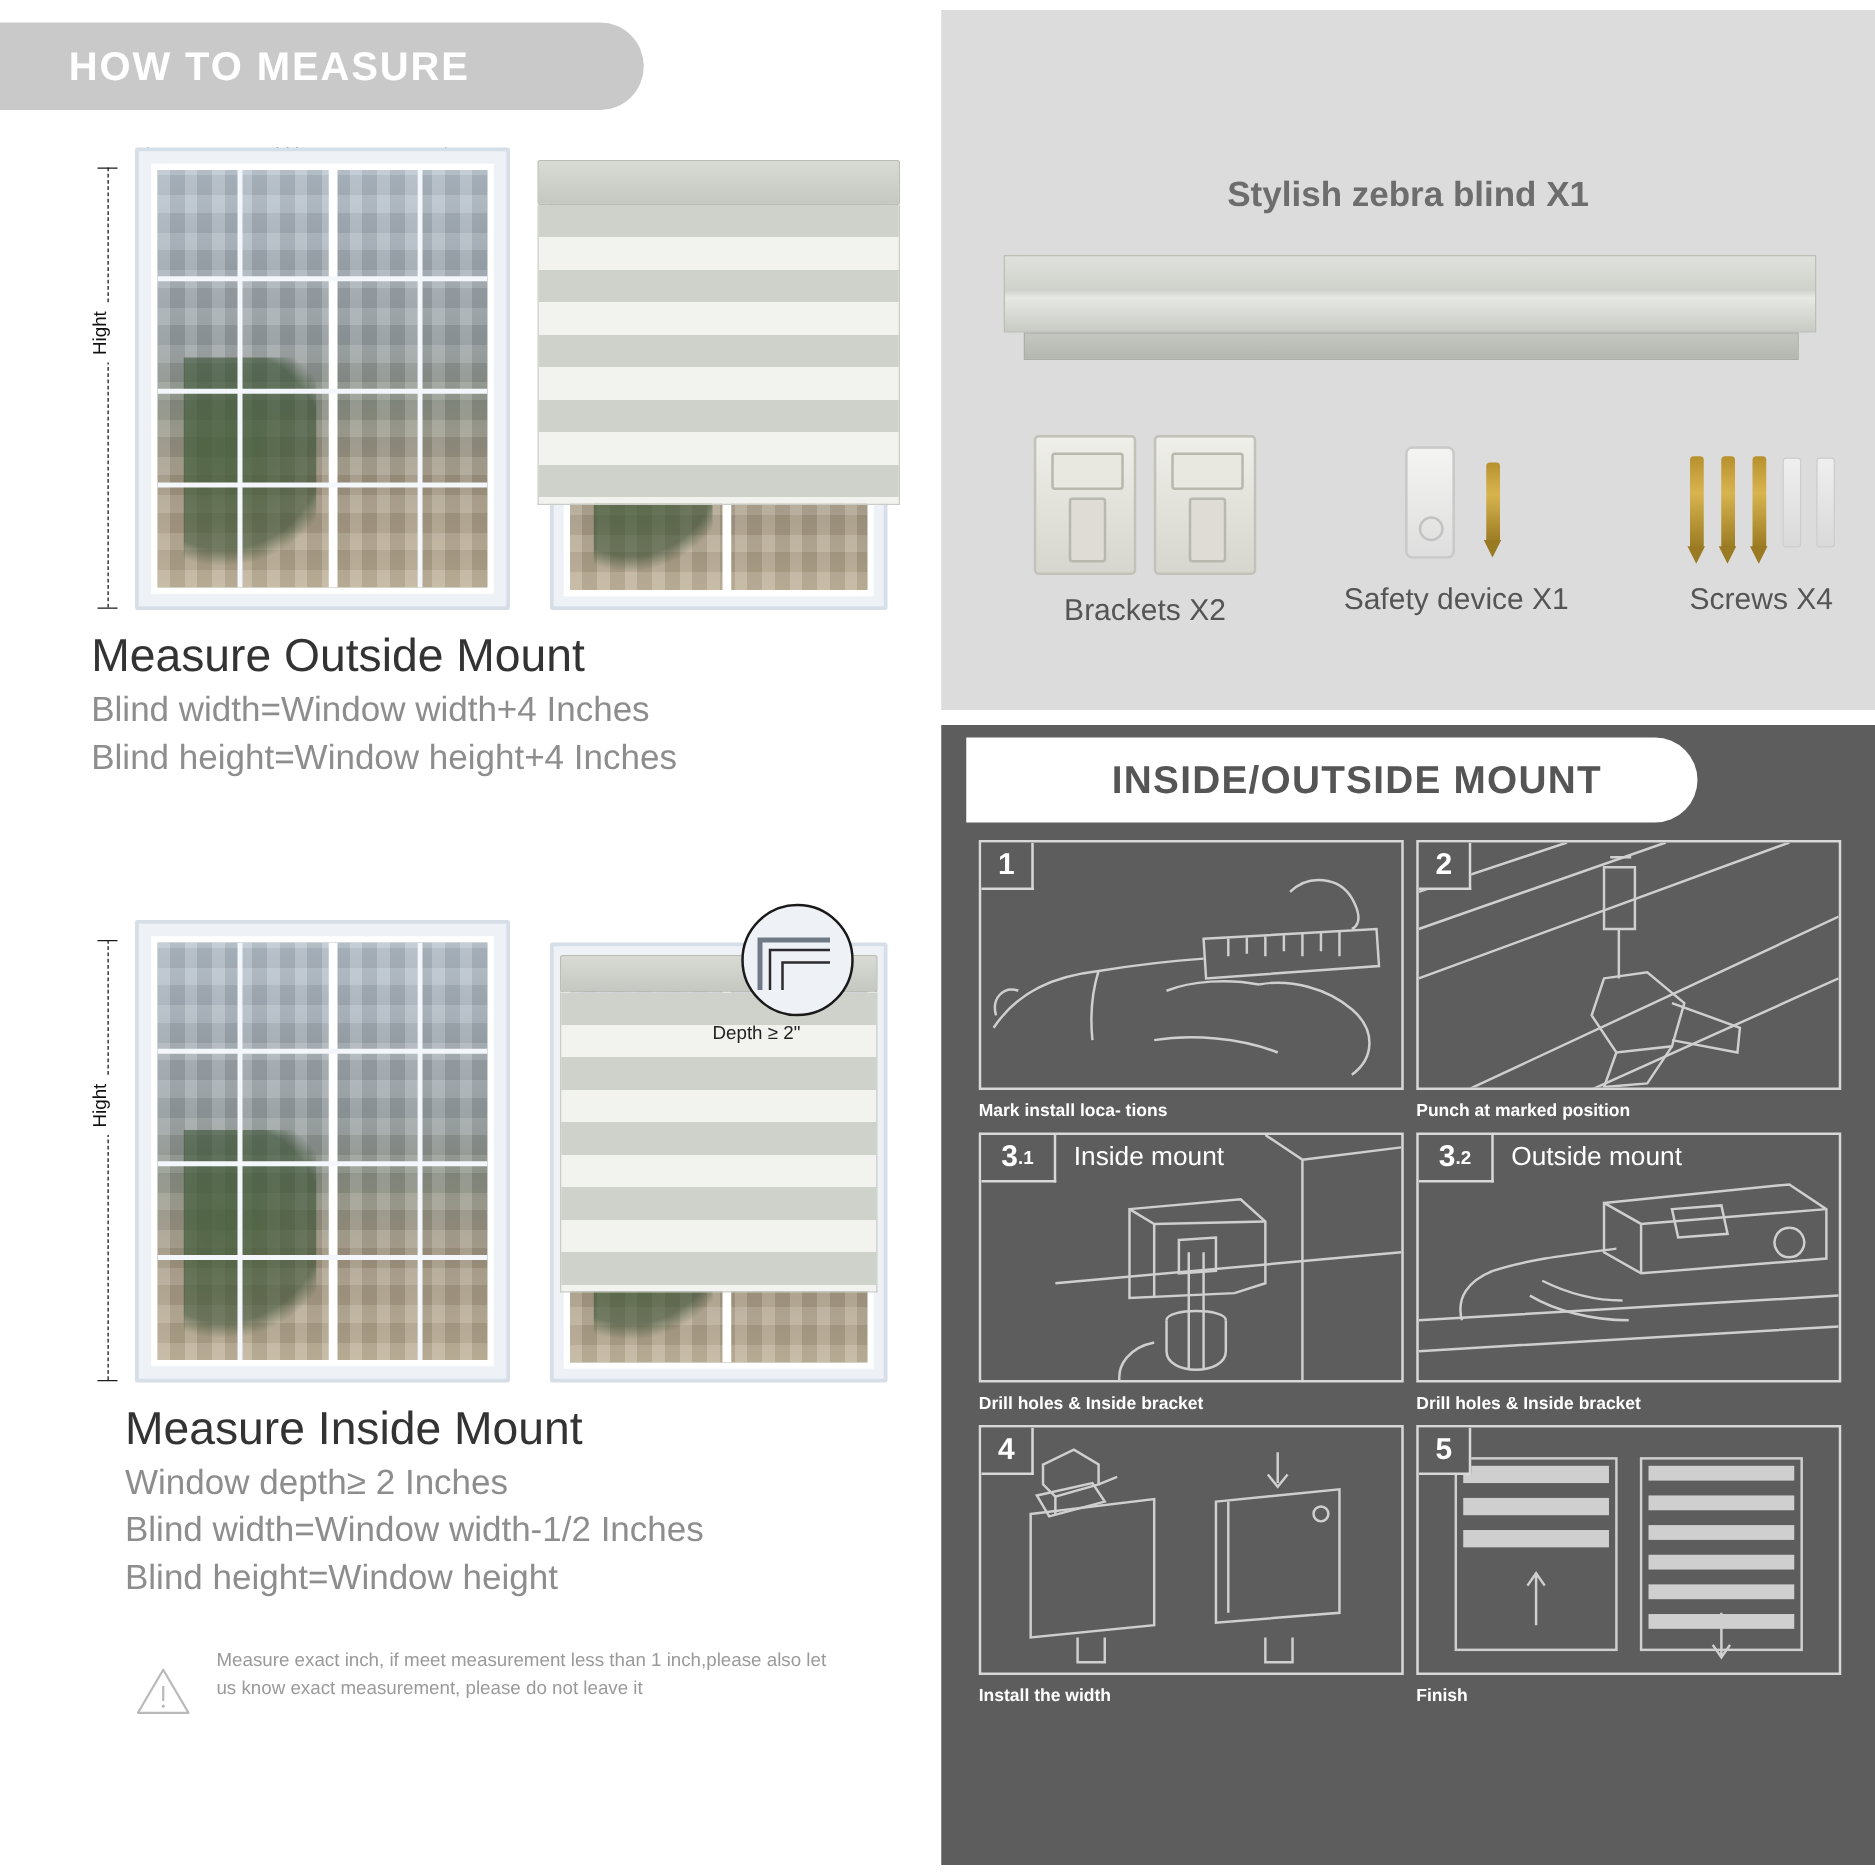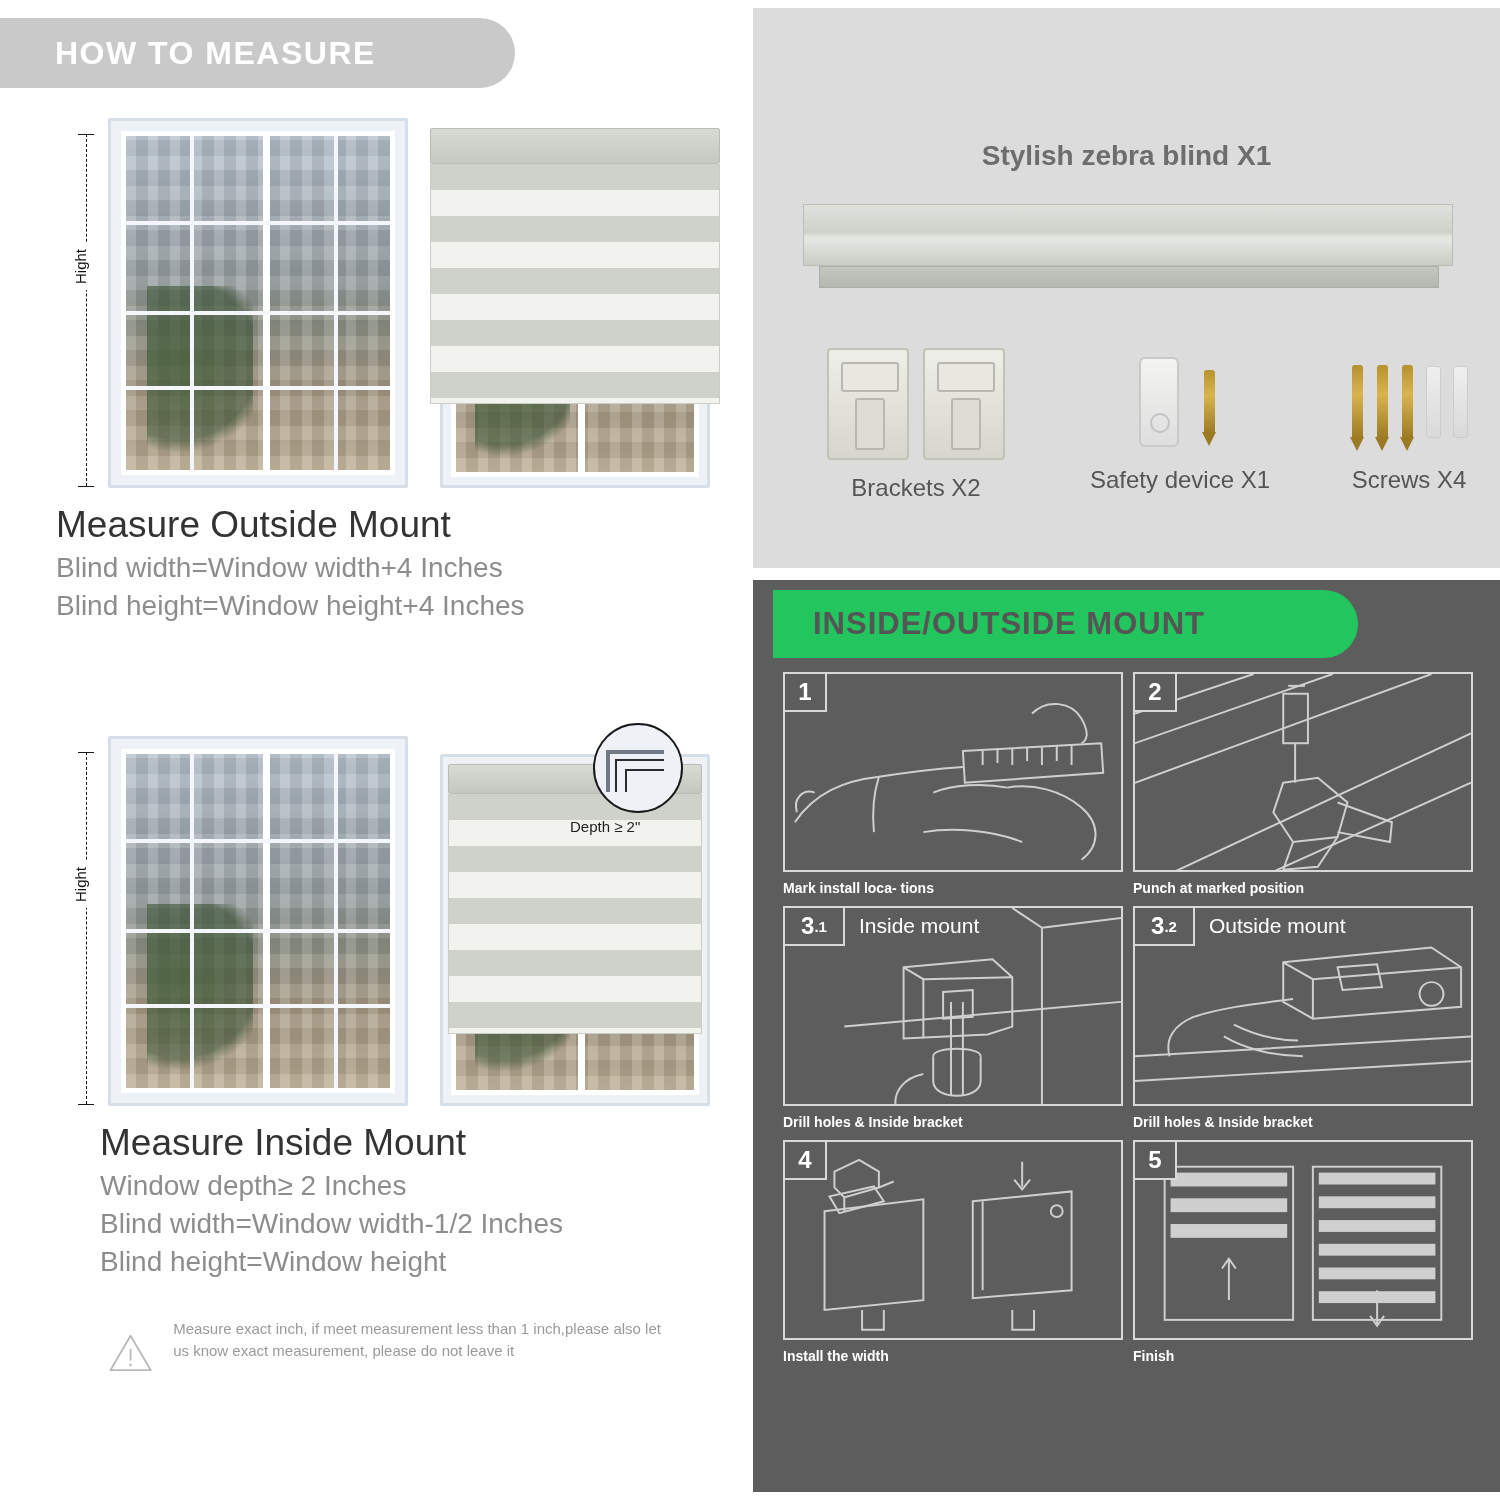--- a/index.html
+++ b/index.html
@@ -342,7 +342,7 @@
           <div class="part-cap">Brackets X2</div>
         </div>
 
-        <div class="part" style="left:312px;top:0;width:230px;text-align:center;">
+        <div class="part" style="left:297px;top:0;width:230px;text-align:center;">
           <div style="height:108px;display:flex;align-items:center;justify-content:center;gap:18px;">
             <span class="safety"></span>
             <span class="screw" style="height:64px;"></span>

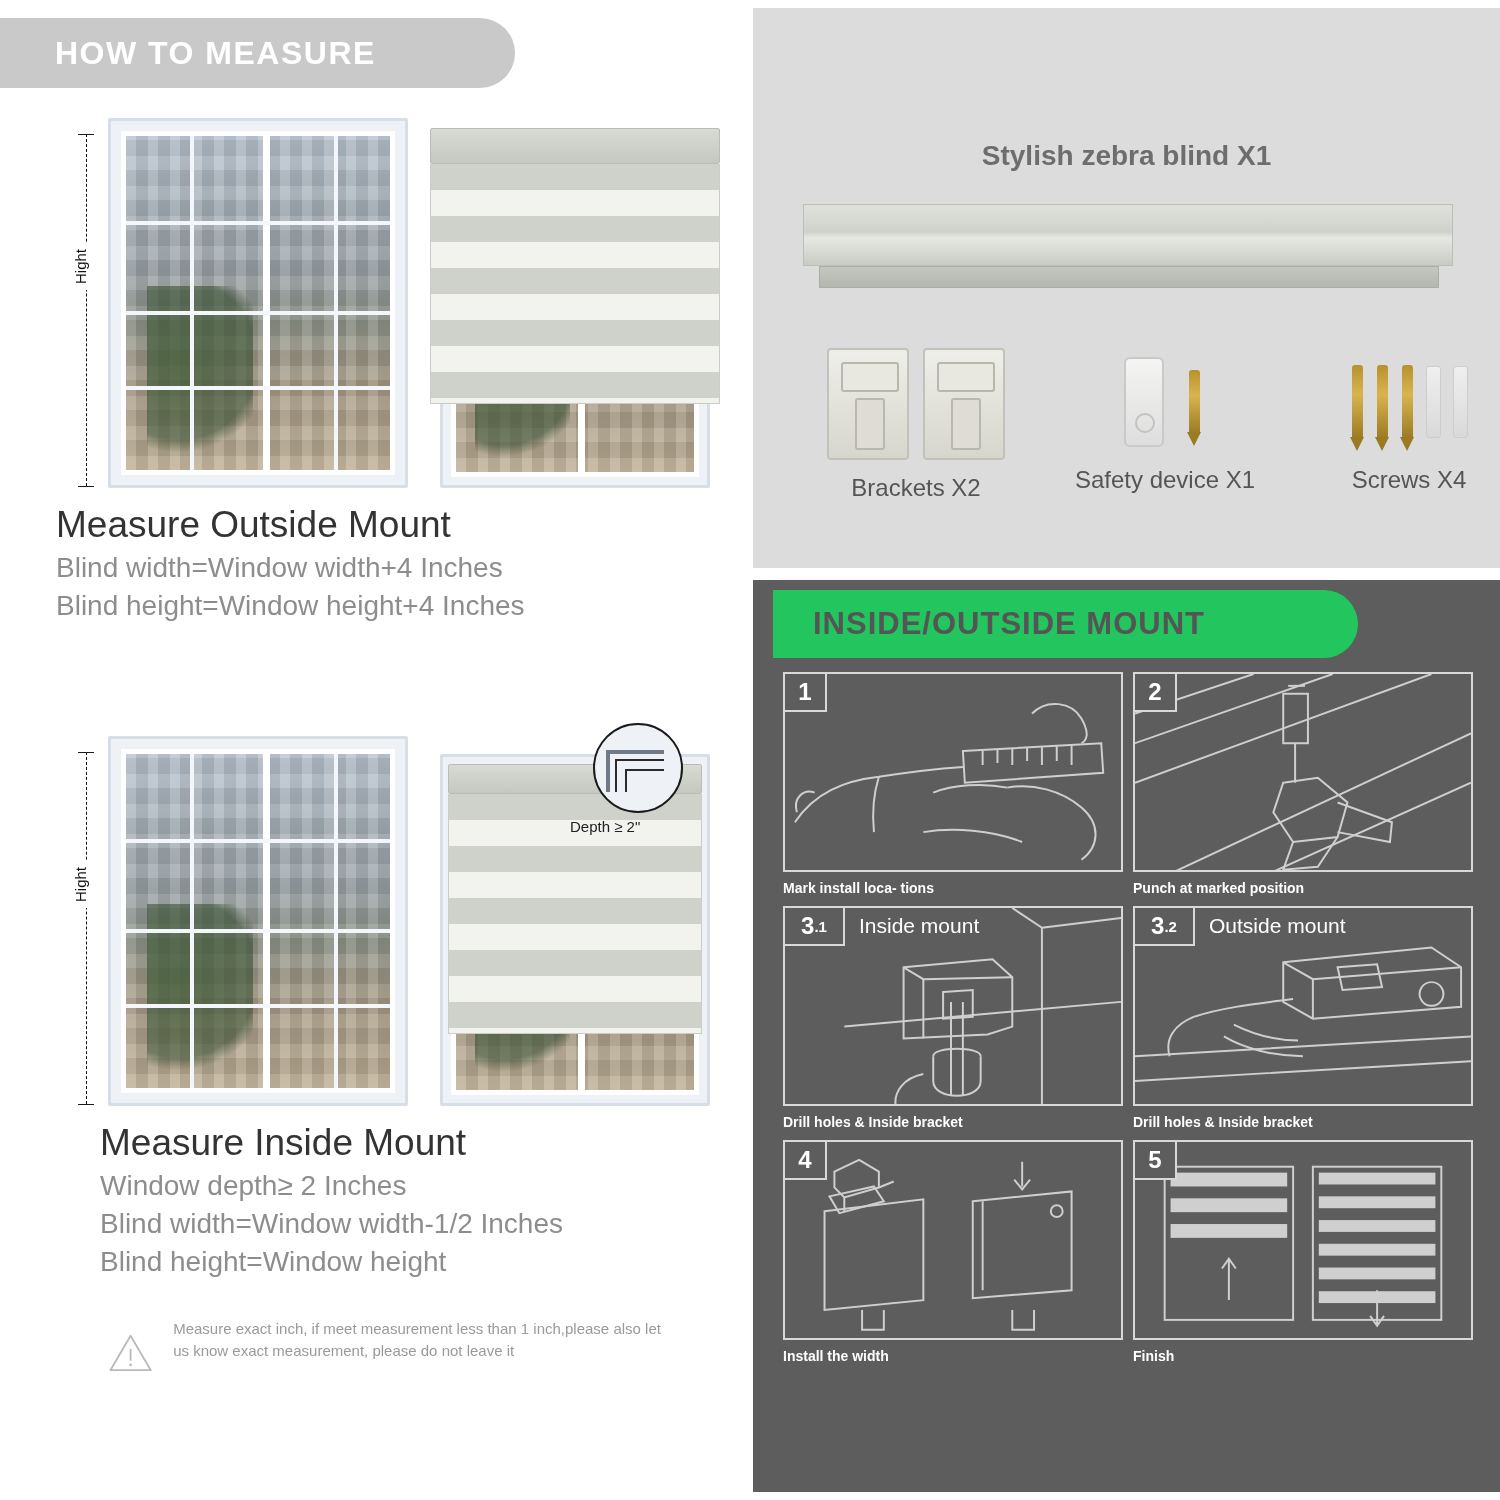--- a/index.html
+++ b/index.html
@@ -251,7 +251,7 @@
         </div>
       </div>
 
-      <div style="margin-left:56px;margin-top:14px;">
+      <div style="margin-left:73px;margin-top:14px;">
         <p class="heading">Measure Outside Mount</p>
         <p class="sub">Blind width=Window width+4 Inches</p>
         <p class="sub">Blind height=Window height+4 Inches</p>

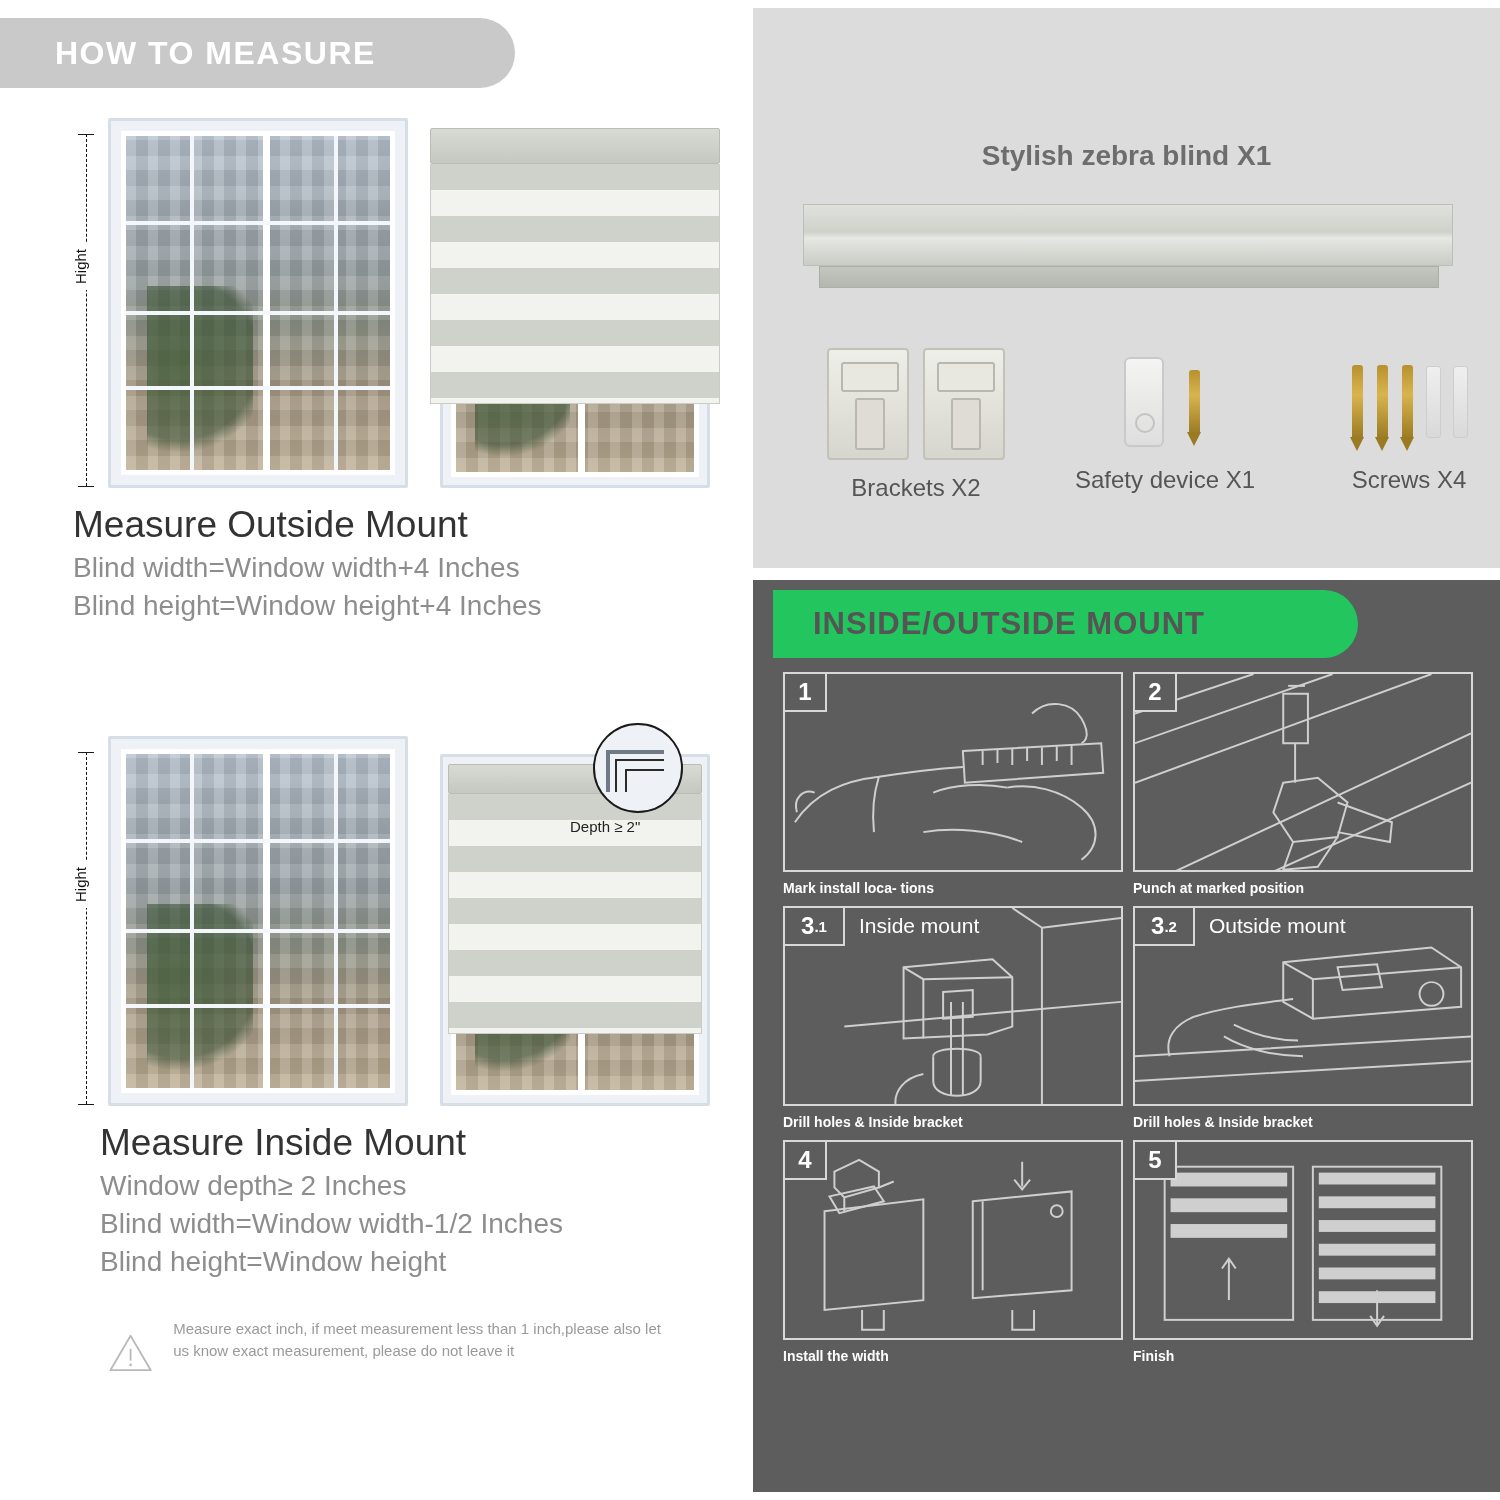--- a/index.html
+++ b/index.html
@@ -175,7 +175,7 @@
   }
   .tab-white2{
     position:absolute;left:20px;top:10px;width:585px;height:68px;
-    background:#22c55e;border-radius:0 34px 34px 0;display:flex;align-items:center;
+    background:#ffffff;border-radius:0 34px 34px 0;display:flex;align-items:center;justify-content:center;
   }
   .tab-white2 span{margin-left:40px;font-size:31px;font-weight:bold;color:#555;letter-spacing:1px;}
 

